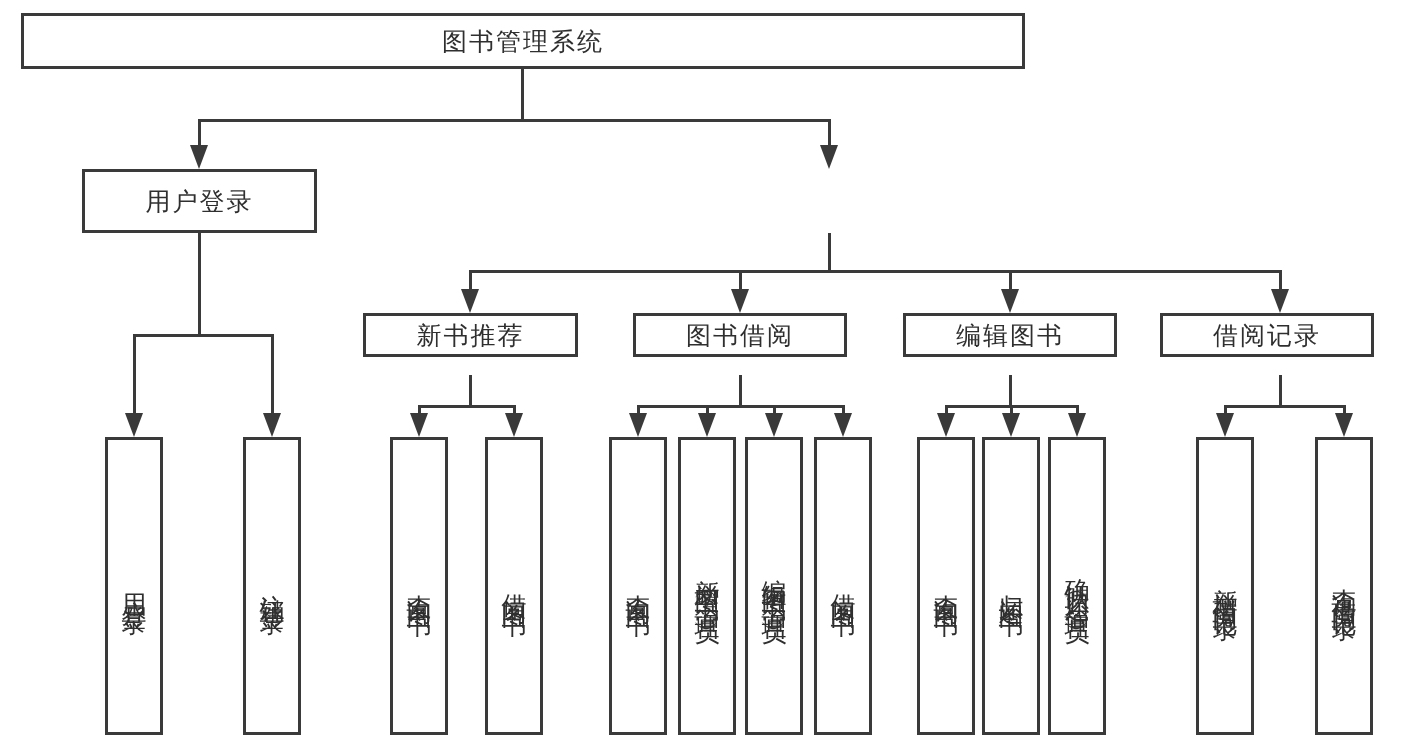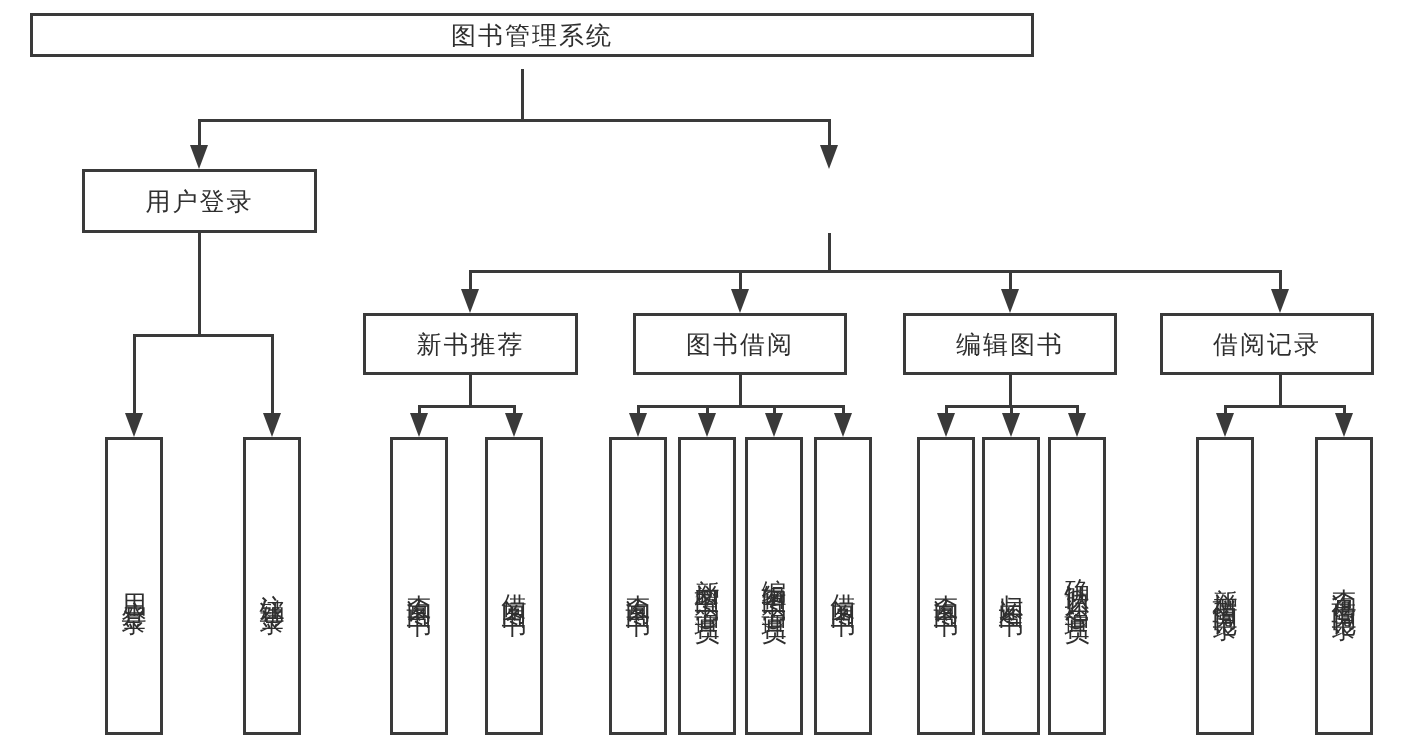--- a/index.html
+++ b/index.html
@@ -36,7 +36,7 @@
     letter-spacing:6px;
     color:var(--text);
   }
-  .root-box{left:30px;top:13px;width:1004px;height:44px;}
+  .root-box{left:21px;top:13px;width:1004px;height:56px;}
   .lv1{top:169px;width:235px;height:64px;}
   .lv2{top:313px;height:62px;}
   .leaf{top:437px;width:58px;height:298px;}

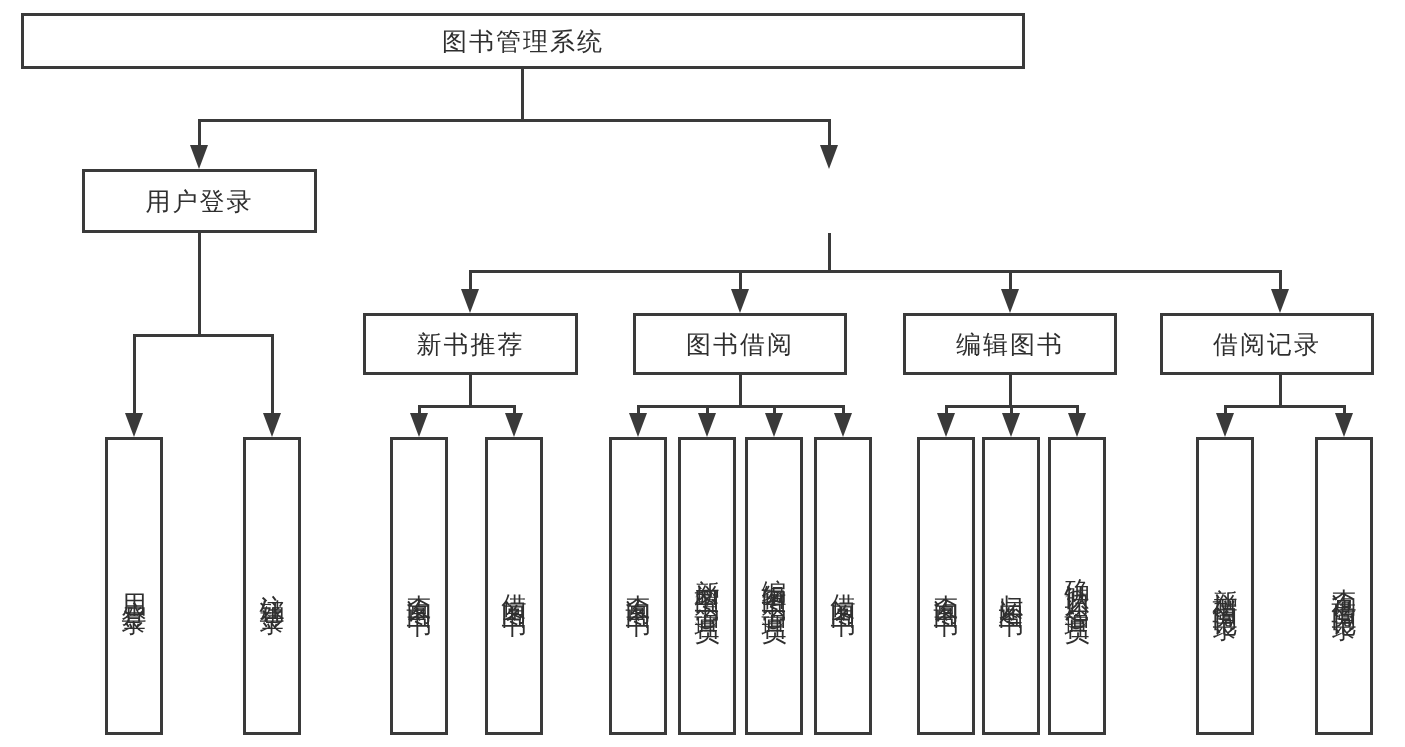--- a/index.html
+++ b/index.html
@@ -38,7 +38,7 @@
   }
   .root-box{left:21px;top:13px;width:1004px;height:56px;}
   .lv1{top:169px;width:235px;height:64px;}
-  .lv2{top:313px;height:62px;}
+  .lv2{top:313px;height:44px;}
   .leaf{top:437px;width:58px;height:298px;}
   .v-line{position:absolute;width:3px;background:var(--line);}
   .h-line{position:absolute;height:3px;background:var(--line);}

